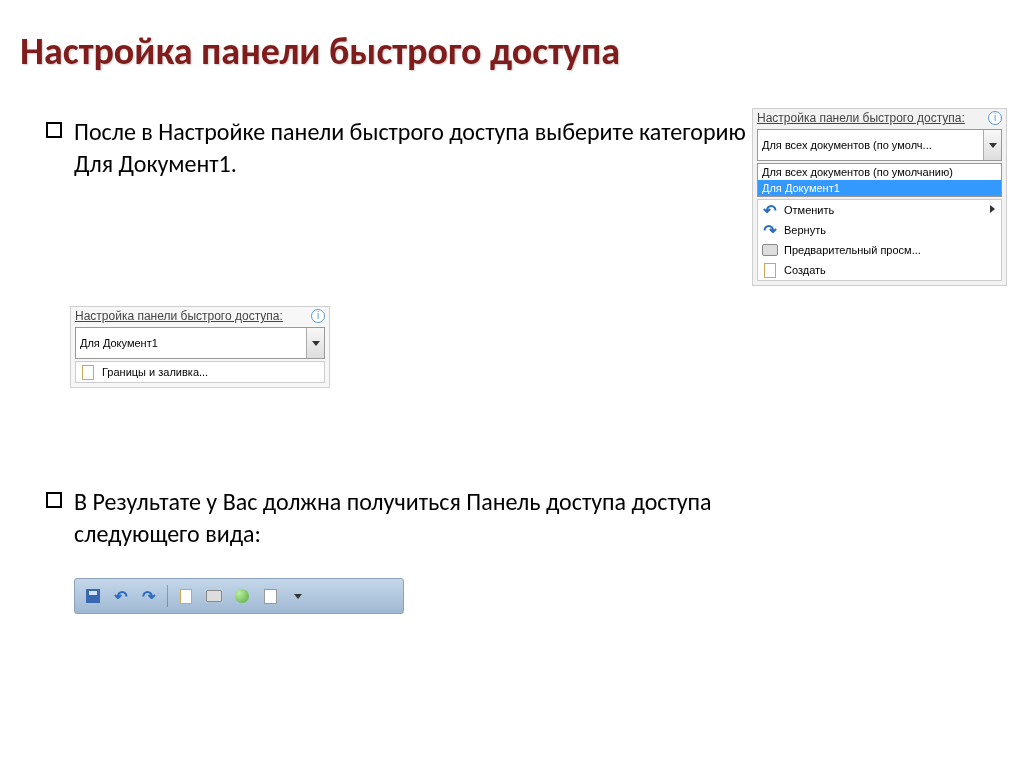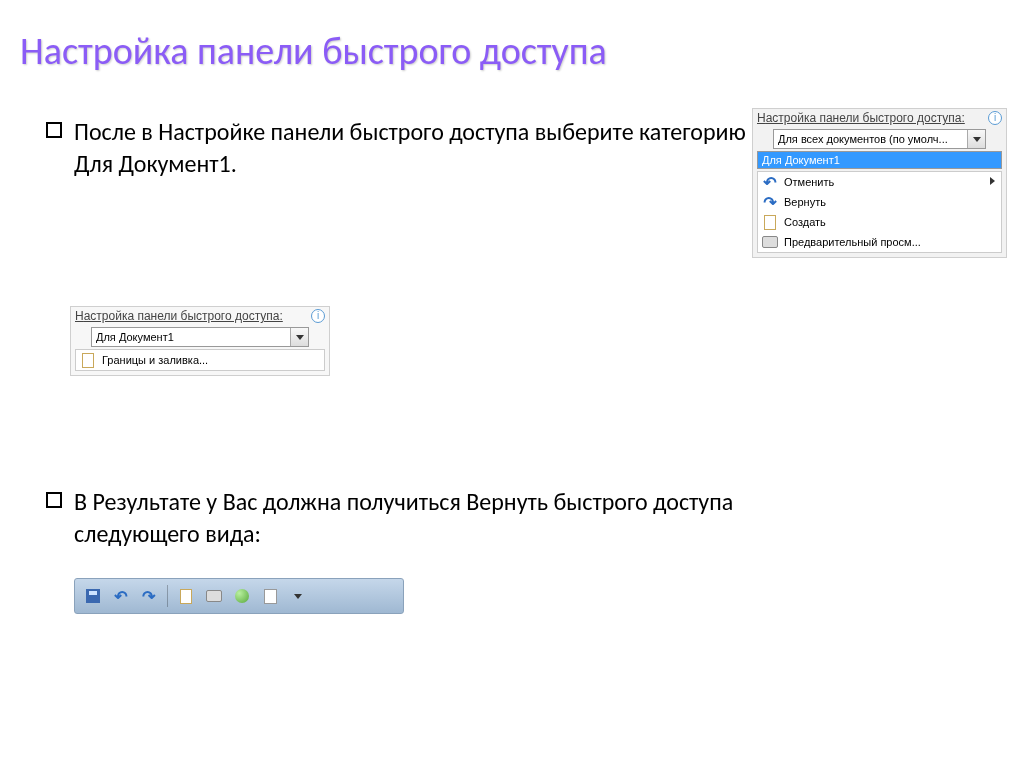--- a/index.html
+++ b/index.html
@@ -15,8 +15,8 @@
   }
   .title {
     font-size: 38px;
-    font-weight: normal;
-    color: #8b5cf6;
+    font-weight: bold;
+    color: #7f1d1d;
     padding: 28px 20px 8px 20px;
     text-shadow: 1px 1px 2px rgba(0,0,0,0.2);
   }

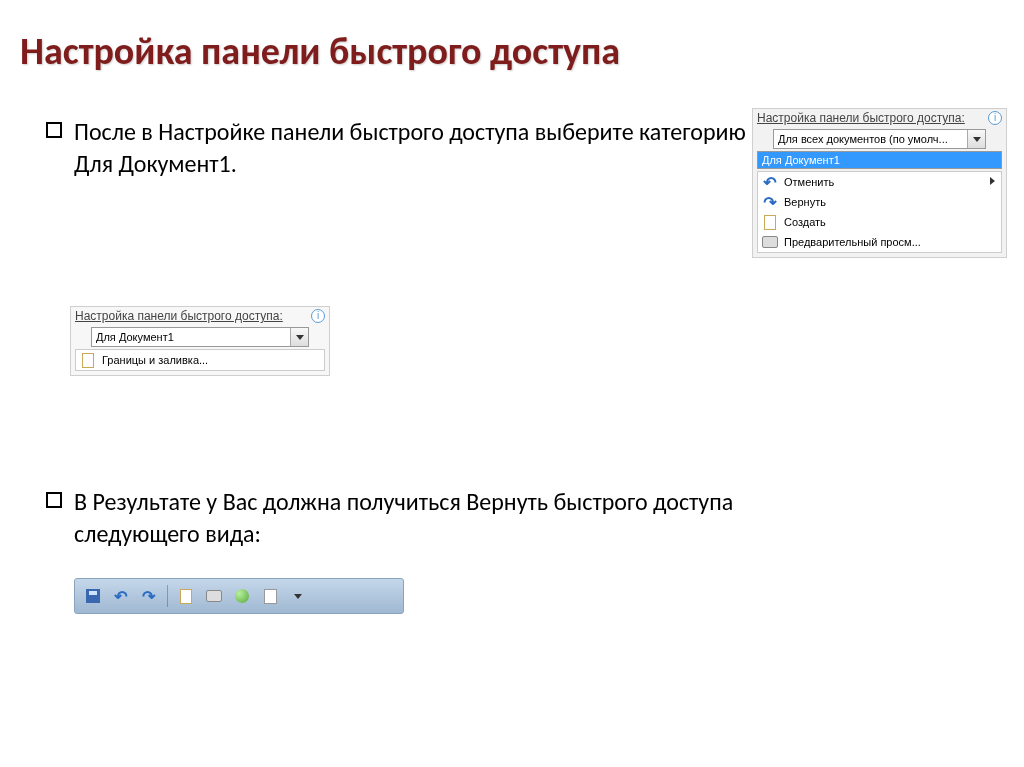--- a/index.html
+++ b/index.html
@@ -72,11 +72,11 @@
     background: #fff;
   }
   .dropdown-closed {
-    margin: 2px 20px;
+    margin: 2px 4px;
     display: flex;
     border: 1px solid #999;
     background: #fff;
-    height: 20px;
+    height: 32px;
     align-items: center;
   }
   .dropdown-closed .dd-text {

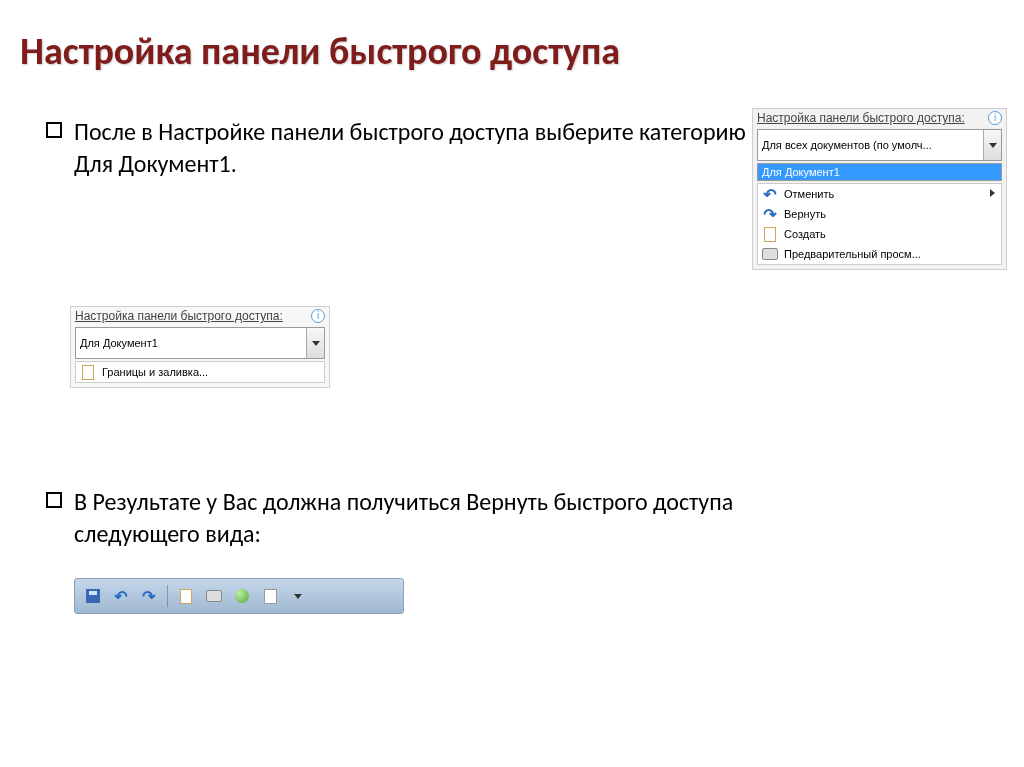--- a/index.html
+++ b/index.html
@@ -243,6 +243,7 @@
       </span>
   </div>
   <div class="dd-list">
+    <div class="dd-item">Для всех документов (по умолчанию)</div>
     <div class="dd-item highlight">Для Документ1</div>
   </div>
   <div class="cmd-list">

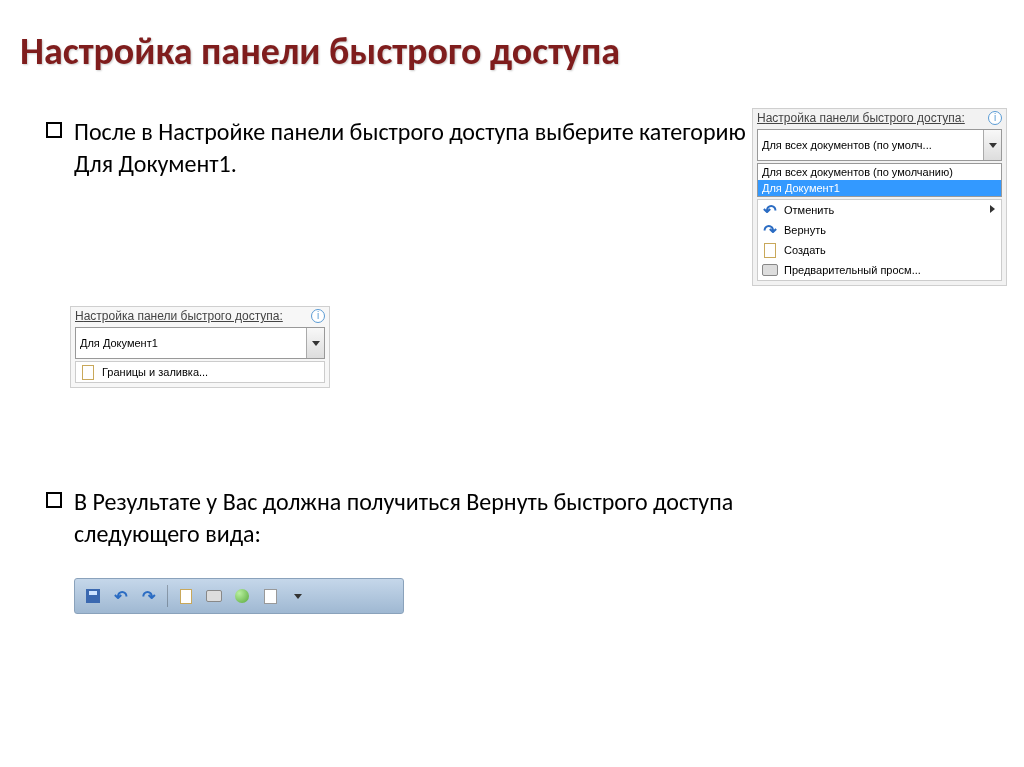--- a/index.html
+++ b/index.html
@@ -258,15 +258,15 @@
     </div>
     <div class="cmd-item">
       <span class="cmd-icon">
+          <span class="print-icon"></span>
+        </span>
+      <span>Предварительный просм...</span>
+    </div>
+    <div class="cmd-item">
+      <span class="cmd-icon">
           <span class="doc-icon"></span>
         </span>
       <span>Создать</span>
-    </div>
-    <div class="cmd-item">
-      <span class="cmd-icon">
-          <span class="print-icon"></span>
-        </span>
-      <span>Предварительный просм...</span>
     </div>
   </div>
 </div>

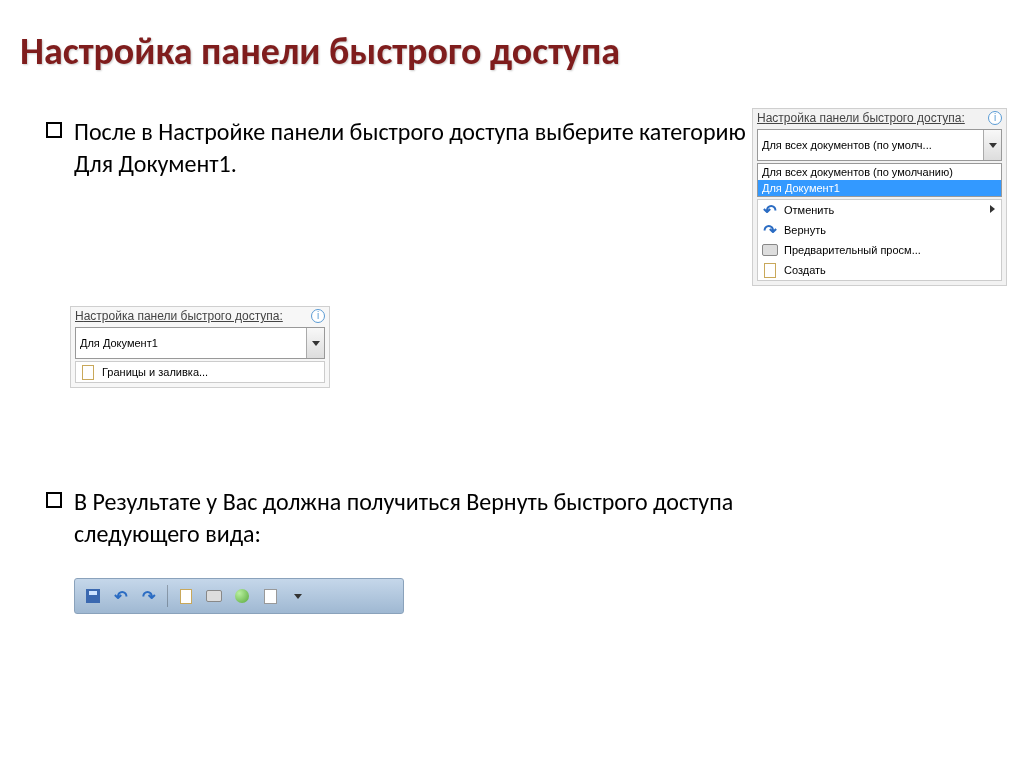--- a/index.html
+++ b/index.html
@@ -295,7 +295,7 @@
 <div class="para3">
   <div class="bullet-para">
     <span class="bullet-square"></span>
-    <span>В Результате у Вас должна получиться </span><span class="italic">Вернуть быстрого доступа</span><span> следующего вида:</span>
+    <span>В Результате у Вас должна получиться </span><span class="italic">Панель доступа доступа</span><span> следующего вида:</span>
   </div>
 </div>
 

